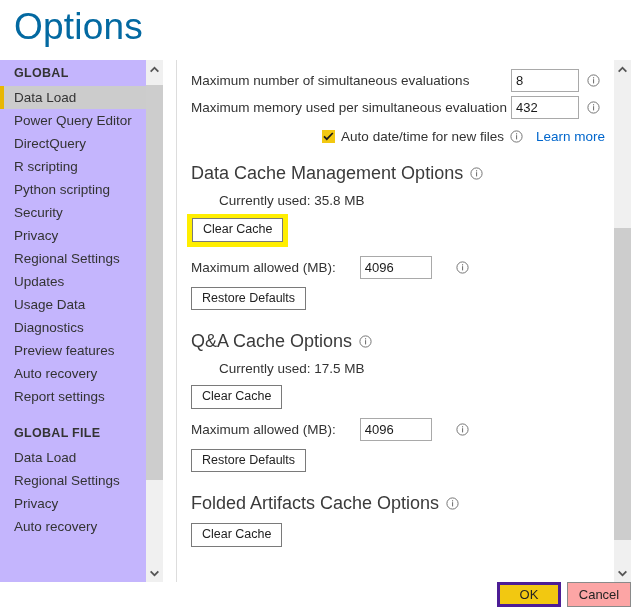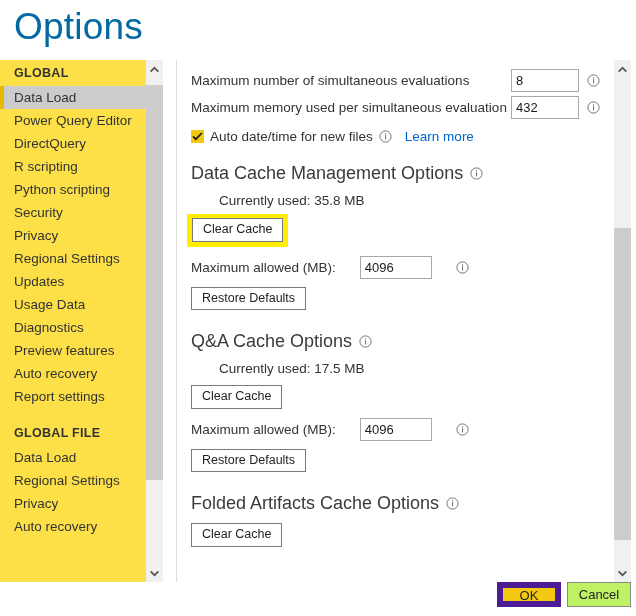--- a/index.html
+++ b/index.html
@@ -34,7 +34,7 @@
     top: 60px;
     width: 146px;
     height: 522px;
-    background: #fde047;
+    background: #c4b5fd;
     overflow: hidden;
   }
   .side-group-header {

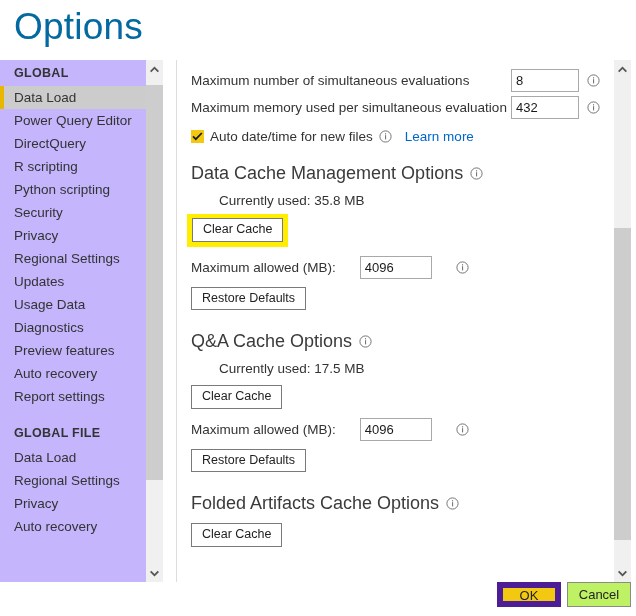--- a/index.html
+++ b/index.html
@@ -353,7 +353,7 @@
 
     
 
-    <div class="checkbox-row" style="margin-top:9px;">
+    <div class="checkbox-row" style="margin-top:9px;justify-content:flex-end;">
       <span class="checkbox">
         <svg width="11" height="9" viewBox="0 0 11 9">
             <path d="M1 4.4 L3.8 7.2 L9.8 1.0" fill="none" stroke="#1a1a1a" stroke-width="1.7"></path>

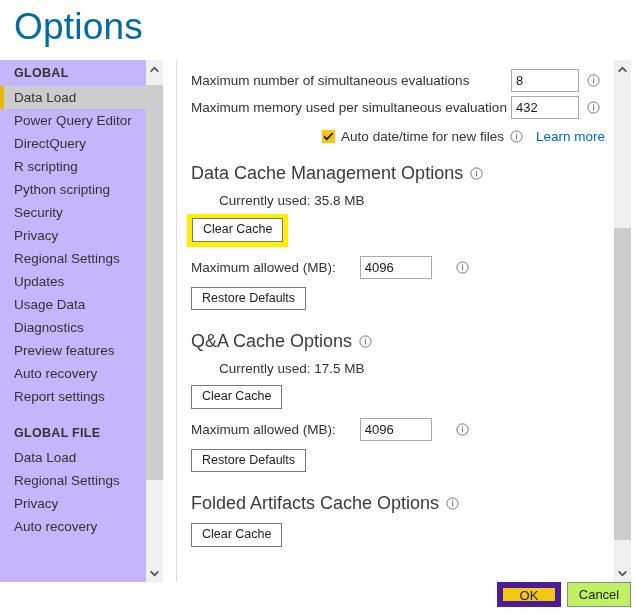--- a/index.html
+++ b/index.html
@@ -252,7 +252,7 @@
     width: 64px;
     height: 25px;
     background: #f2c811;
-    border: 6px solid #4c1d95;
+    border: 3px solid #4c1d95;
     font-family: "Liberation Sans", sans-serif;
     font-size: 13px;
     color: #252423;

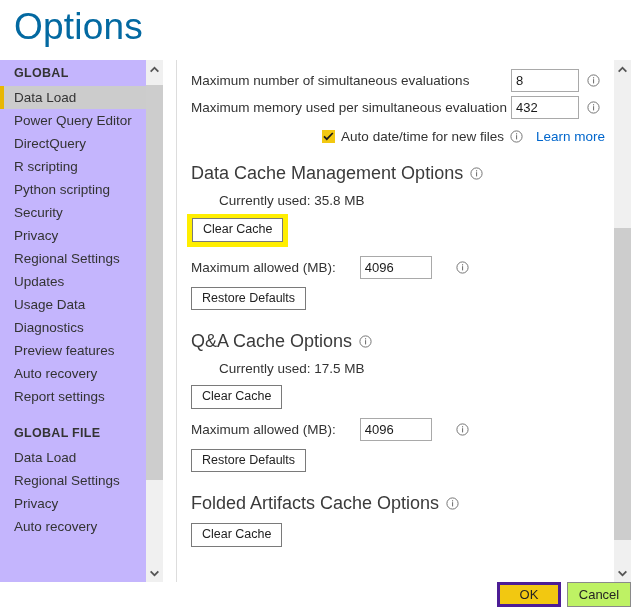--- a/index.html
+++ b/index.html
@@ -265,7 +265,7 @@
     top: 0;
     width: 64px;
     height: 25px;
-    background: #bef264;
+    background: #fca5a5;
     border: 1px solid #8a8a8a;
     font-family: "Liberation Sans", sans-serif;
     font-size: 13px;

